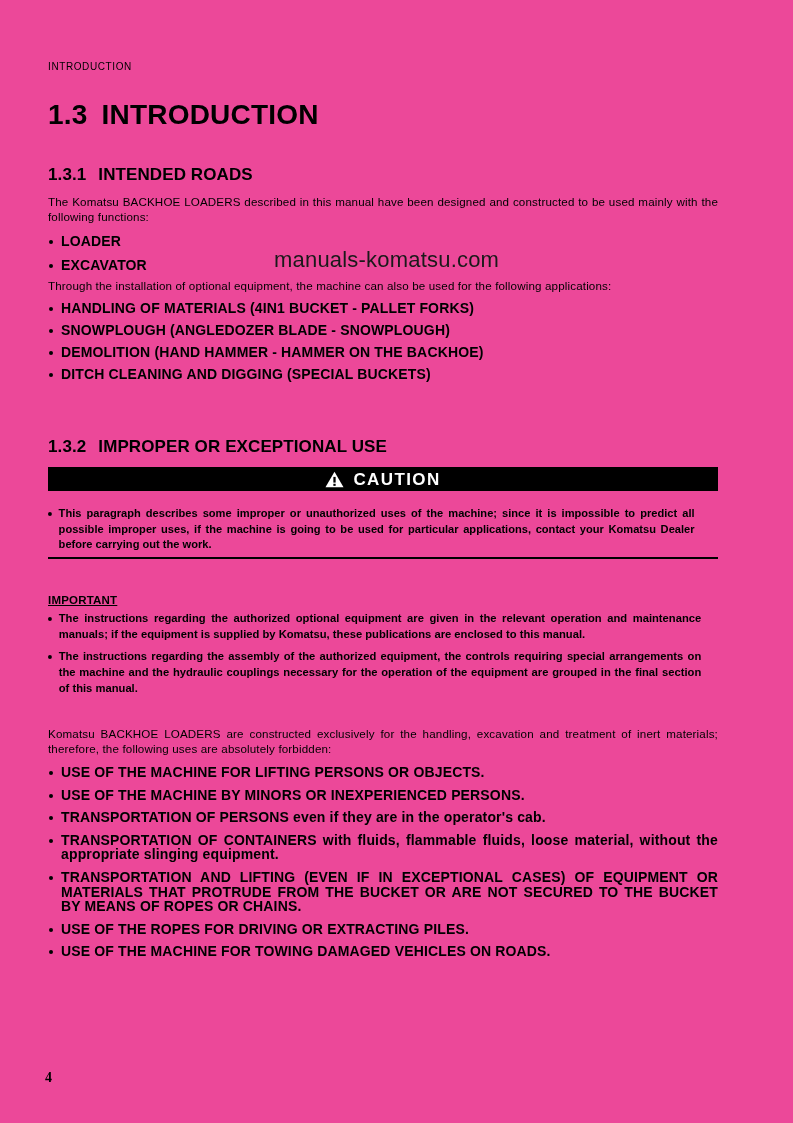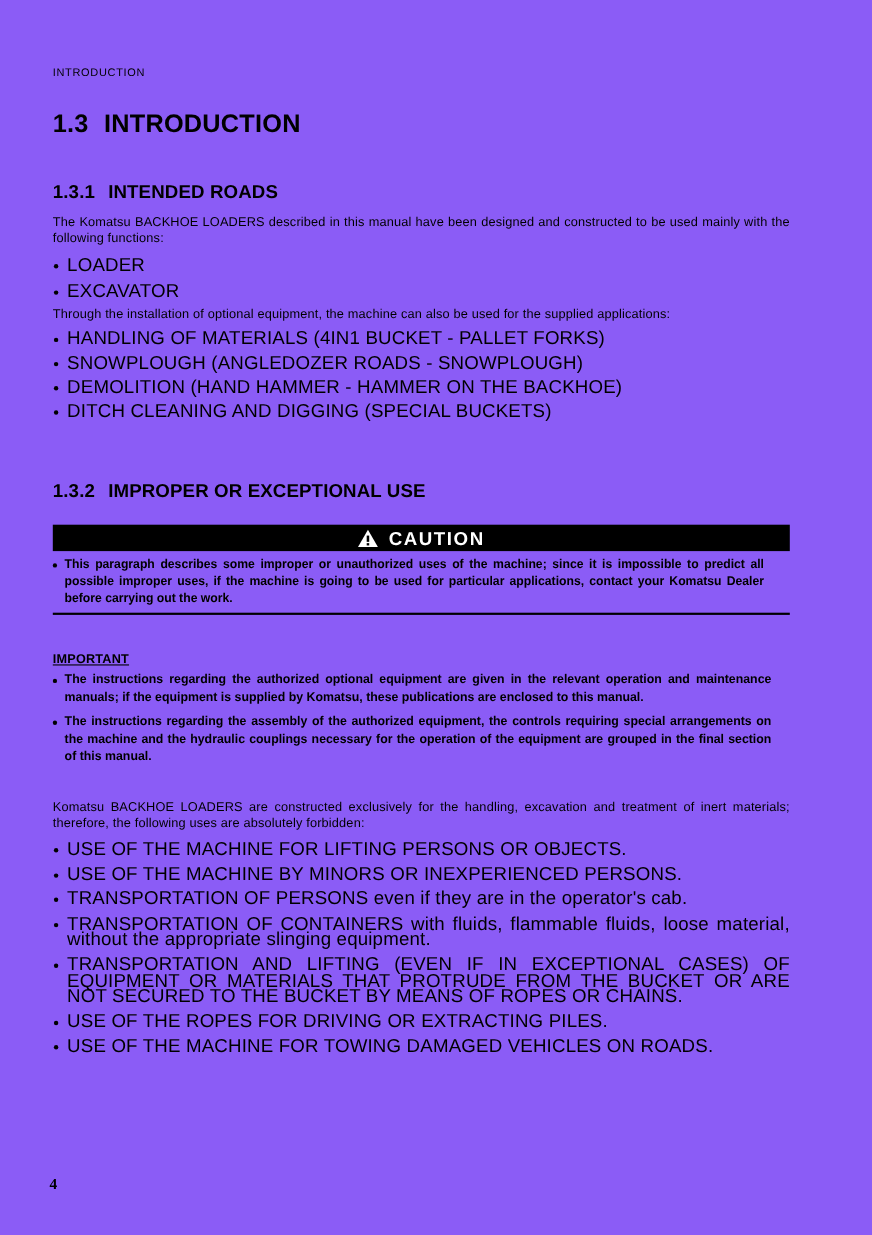--- a/index.html
+++ b/index.html
@@ -15,7 +15,7 @@
     position: relative;
     width: 793px;
     height: 1123px;
-    background: #8b5cf6;
+    background: #ec4899;
     overflow: hidden;
   }
 

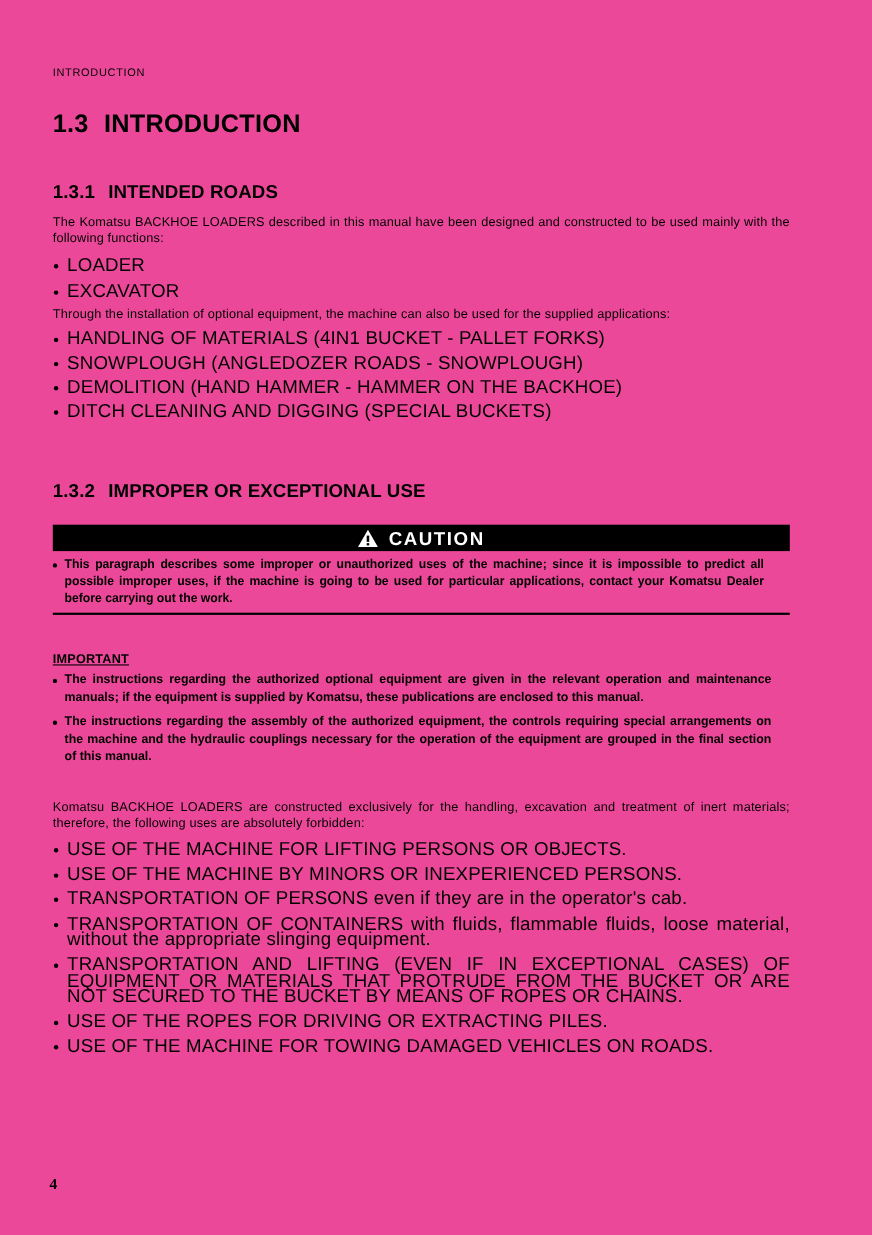--- a/index.html
+++ b/index.html
@@ -35,7 +35,7 @@
     position: absolute;
     left: 48px;
     top: 99px;
-    font-size: 23px;
+    font-size: 28px;
     font-weight: bold;
     letter-spacing: 0.2px;
     white-space: nowrap;

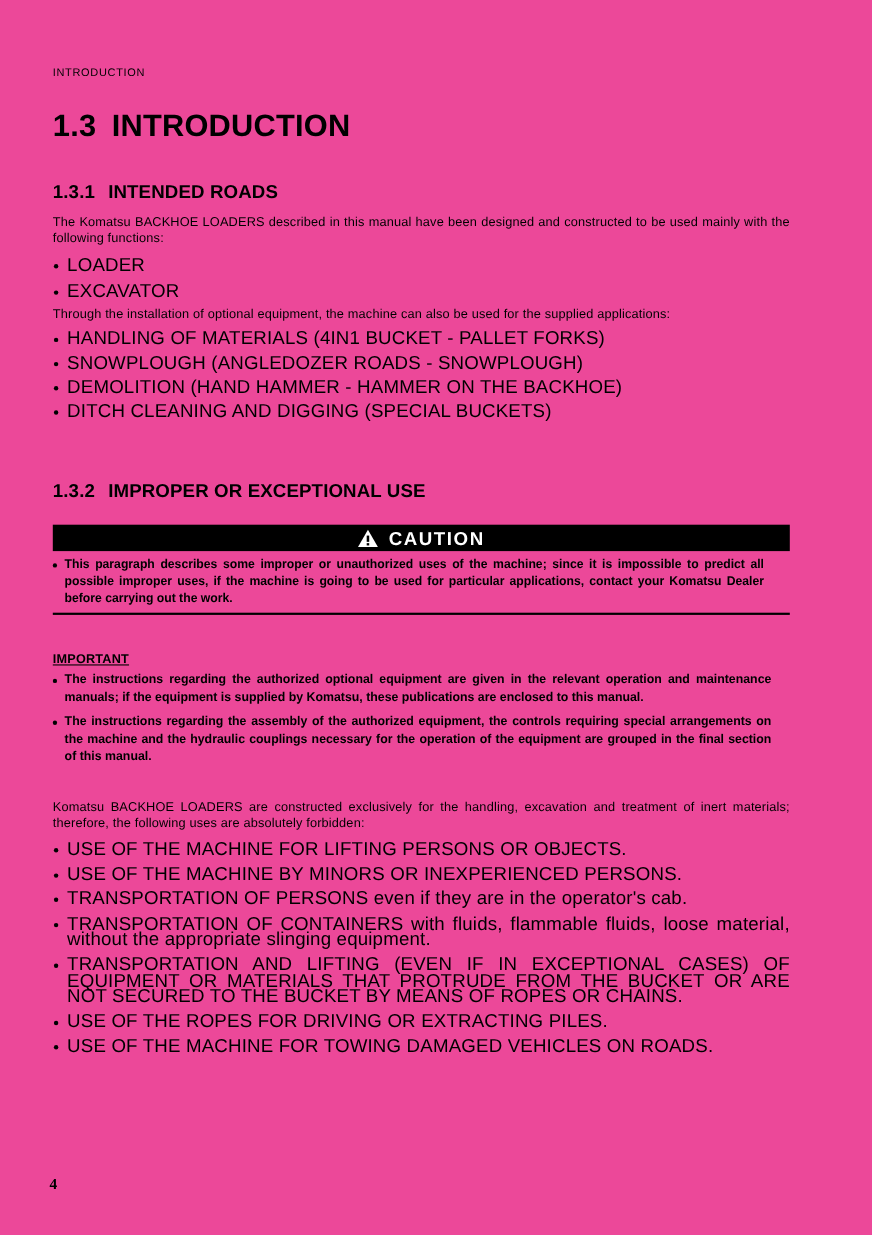--- a/index.html
+++ b/index.html
@@ -80,10 +80,11 @@
   .blist li {
     position: relative;
     padding-left: 13px;
-    font-size: 17px;
+    font-size: 14px;
     line-height: 14.6px;
     letter-spacing: 0.15px;
     text-align: justify;
+    font-weight: bold;
   }
   .blist li::before {
     content: "";

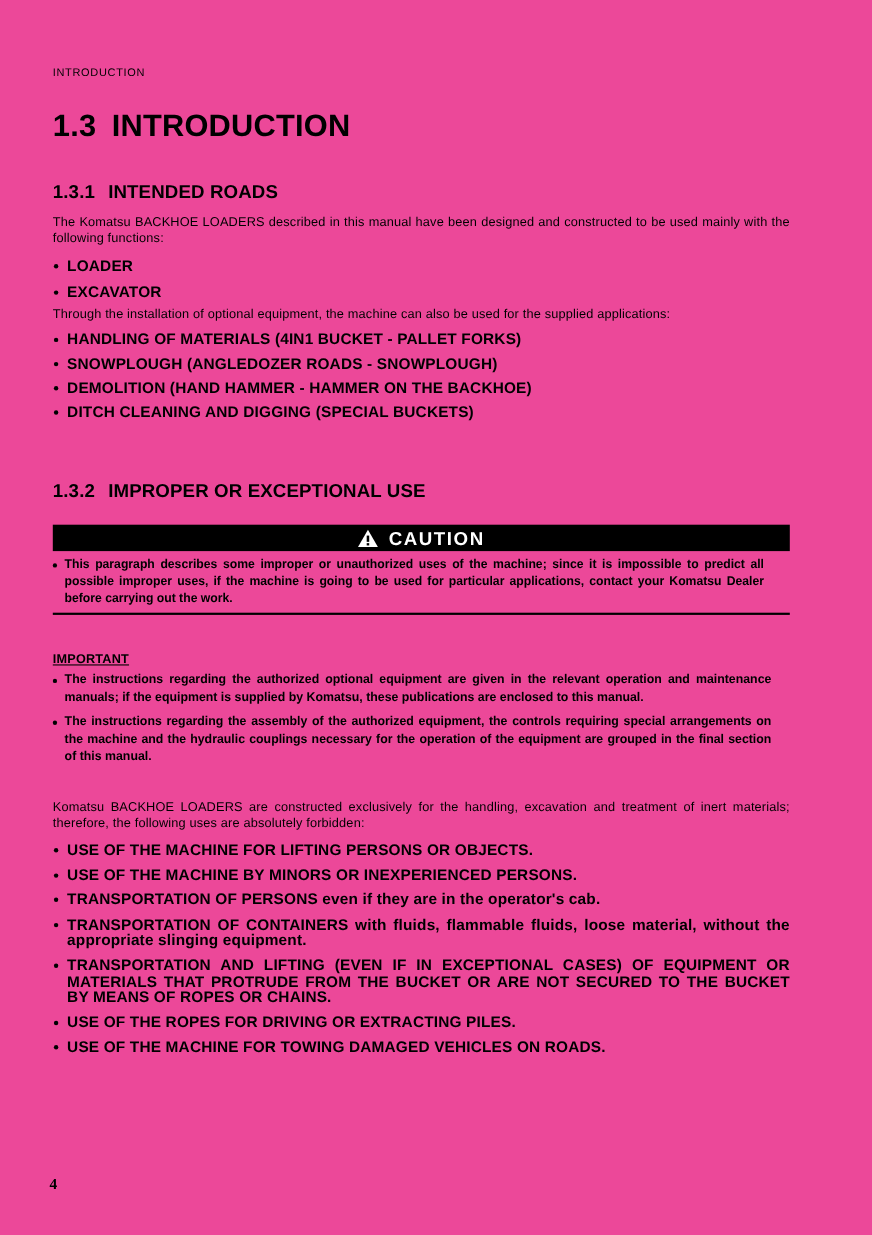--- a/index.html
+++ b/index.html
@@ -261,6 +261,7 @@
     <li>EXCAVATOR</li>
   </ul>
 
+  <div class="watermark">manuals-komatsu.com</div>
 
   <div class="para p-optional">Through the installation of optional equipment, the machine can also be used for the supplied applications:</div>
 

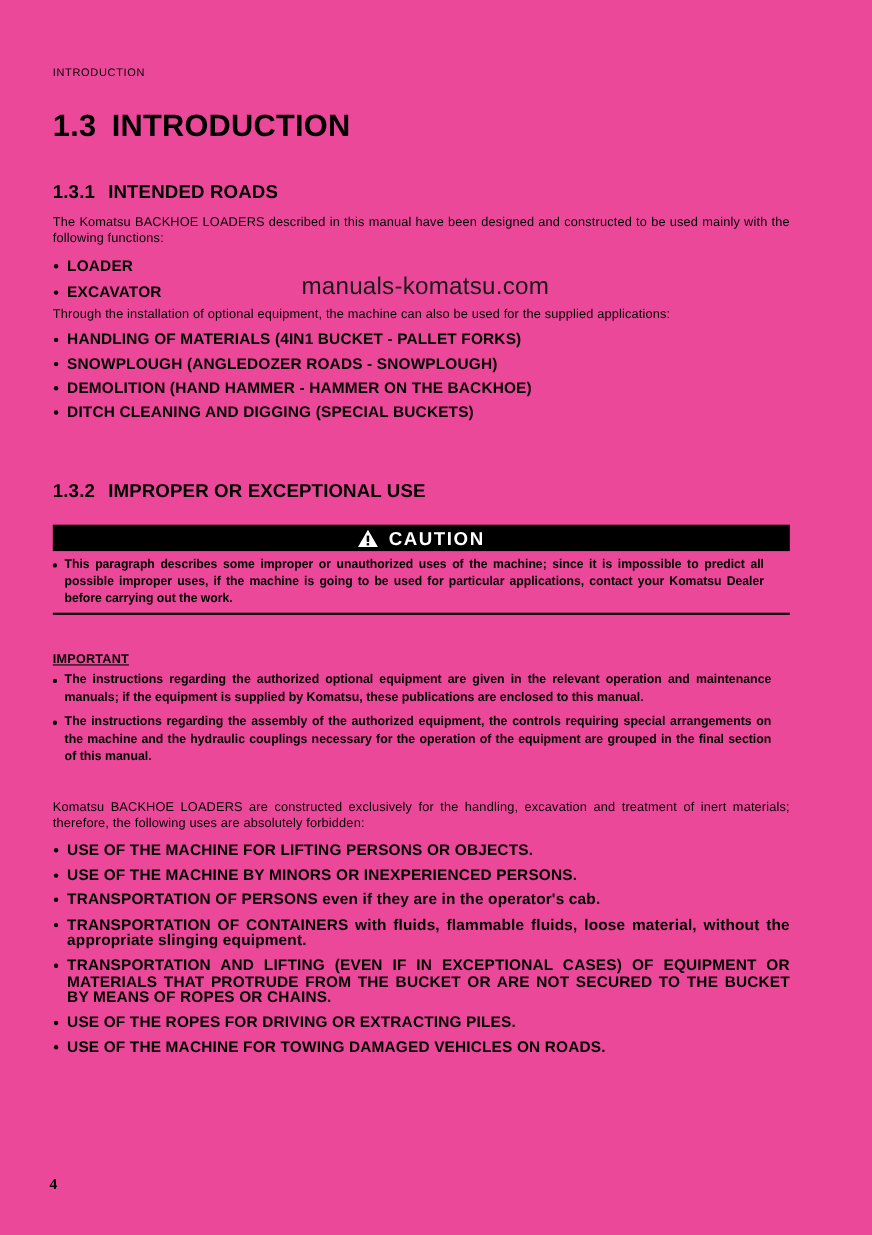--- a/index.html
+++ b/index.html
@@ -263,7 +263,7 @@
 
   <div class="watermark">manuals-komatsu.com</div>
 
-  <div class="para p-optional">Through the installation of optional equipment, the machine can also be used for the supplied applications:</div>
+  <div class="para p-optional">Through the installation of optional equipment, the machine can also be used for the following applications:</div>
 
   <ul class="blist applications">
     <li>HANDLING OF MATERIALS (4IN1 BUCKET - PALLET FORKS)</li>

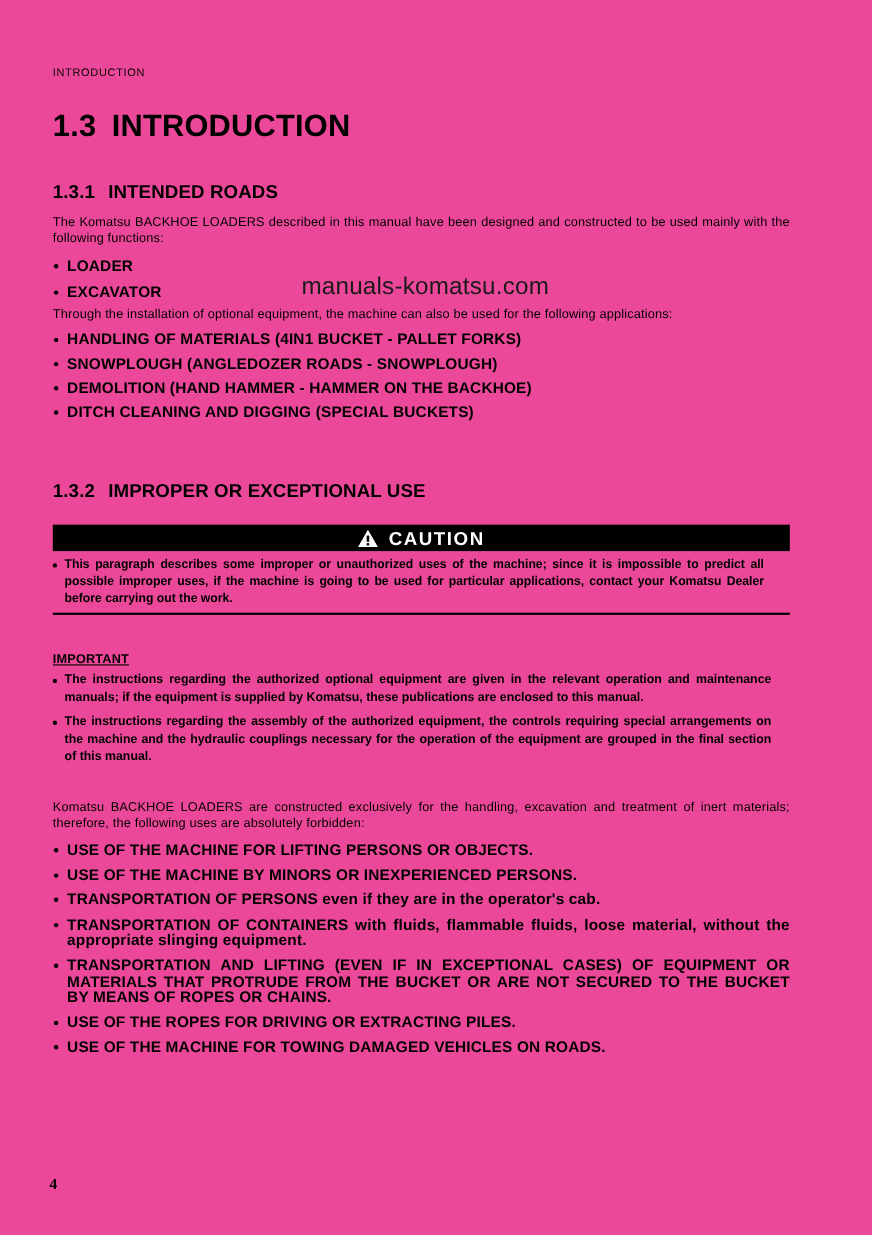--- a/index.html
+++ b/index.html
@@ -267,7 +267,7 @@
 
   <ul class="blist applications">
     <li>HANDLING OF MATERIALS (4IN1 BUCKET - PALLET FORKS)</li>
-    <li>SNOWPLOUGH (ANGLEDOZER ROADS - SNOWPLOUGH)</li>
+    <li>SNOWPLOUGH (ANGLEDOZER BLADE - SNOWPLOUGH)</li>
     <li>DEMOLITION (HAND HAMMER - HAMMER ON THE BACKHOE)</li>
     <li>DITCH CLEANING AND DIGGING (SPECIAL BUCKETS)</li>
   </ul>

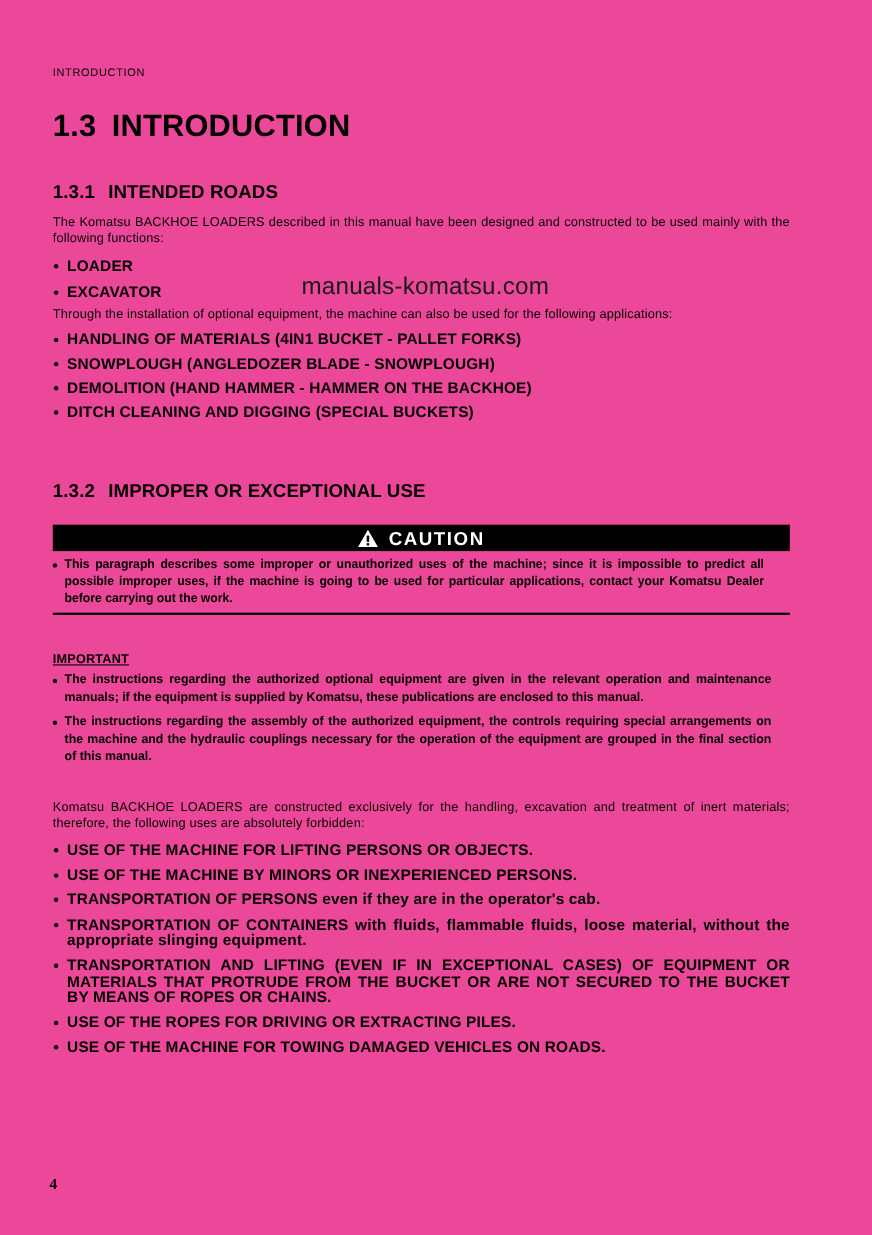--- a/index.html
+++ b/index.html
@@ -110,7 +110,7 @@
   .caution-bar {
     position: absolute;
     left: 48px;
-    top: 477px;
+    top: 467px;
     width: 670px;
     height: 24px;
     background: #000000;

